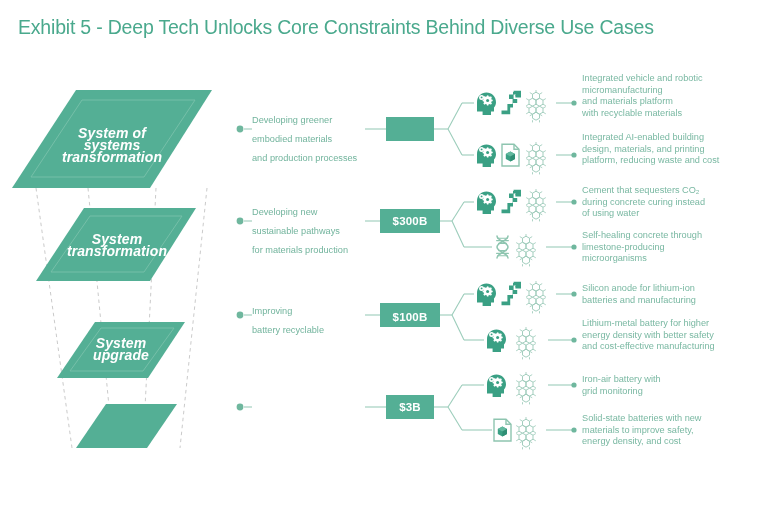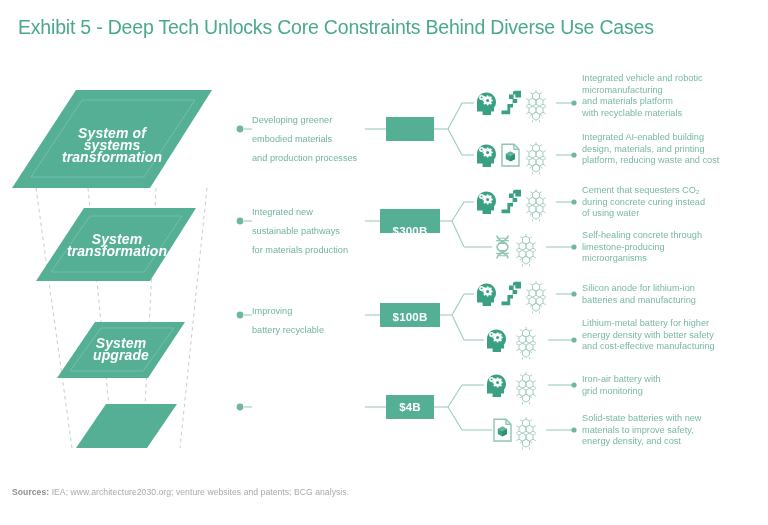--- a/index.html
+++ b/index.html
@@ -277,7 +277,7 @@
   <div class="constraint" style="left:252px; top:111px;">Developing greener
 embodied materials
 and production processes</div>
-  <div class="constraint" style="left:252px; top:203px;">Integrated new
+  <div class="constraint" style="left:252px; top:203px;">Developing new
 sustainable pathways
 for materials production</div>
   <div class="constraint" style="left:252px; top:302px;">Improving

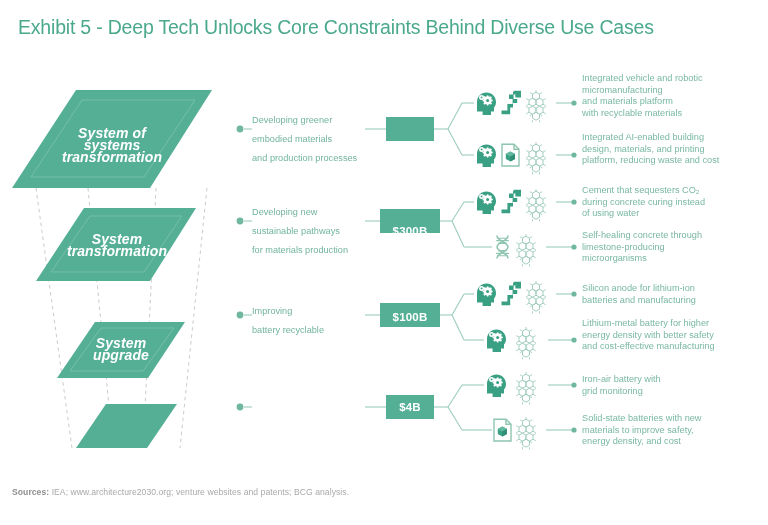--- a/index.html
+++ b/index.html
@@ -284,7 +284,7 @@
 battery recyclable</div>
 
   <div class="money" style="left:386px; top:117px; width:48px; height:40px;margin-top:33px;">$1T</div>
-  <div class="money" style="left:380px; top:209px; width:60px; height:24px;margin-top:10px;">$300B</div>
+  <div class="money" style="left:380px; top:209px; width:60px; height:24px;">$300B</div>
   <div class="money" style="left:380px; top:303px; width:60px; height:28px;">$100B</div>
   <div class="money" style="left:386px; top:395px; width:48px; height:24px;">$4B</div>
 

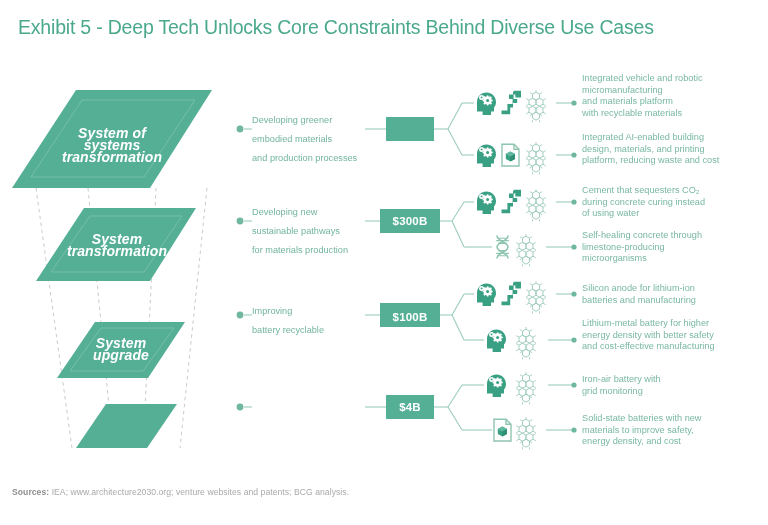--- a/index.html
+++ b/index.html
@@ -286,7 +286,7 @@
   <div class="money" style="left:386px; top:117px; width:48px; height:40px;margin-top:33px;">$1T</div>
   <div class="money" style="left:380px; top:209px; width:60px; height:24px;">$300B</div>
   <div class="money" style="left:380px; top:303px; width:60px; height:28px;">$100B</div>
-  <div class="money" style="left:386px; top:395px; width:48px; height:24px;">$4B</div>
+  <div class="money" style="left:386px; top:395px; width:48px; height:24px;">$3B</div>
 
   <div class="usecase" style="left:582px; top:73px;">Integrated vehicle and robotic
 micromanufacturing

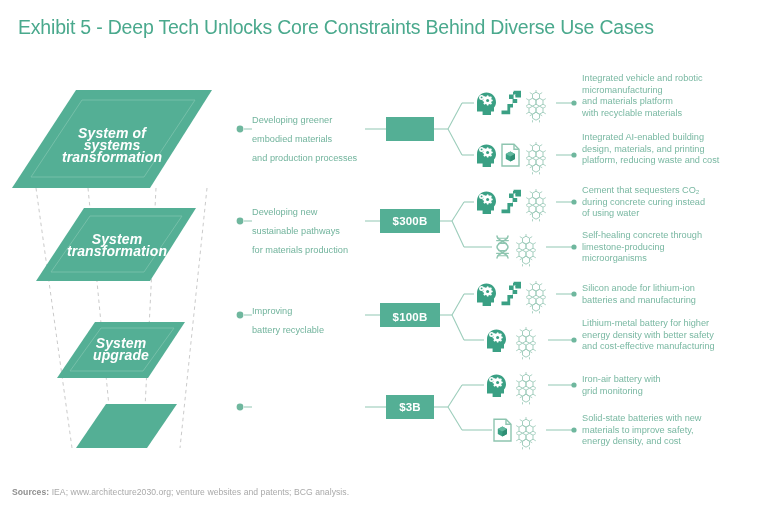--- a/index.html
+++ b/index.html
@@ -315,7 +315,6 @@
 materials to improve safety,
 energy density, and cost</div>
 
-  <div id="sources"><b>Sources:</b><span> IEA; www.architecture2030.org; venture websites and patents; BCG analysis.</span></div>
 
 </div>
 

